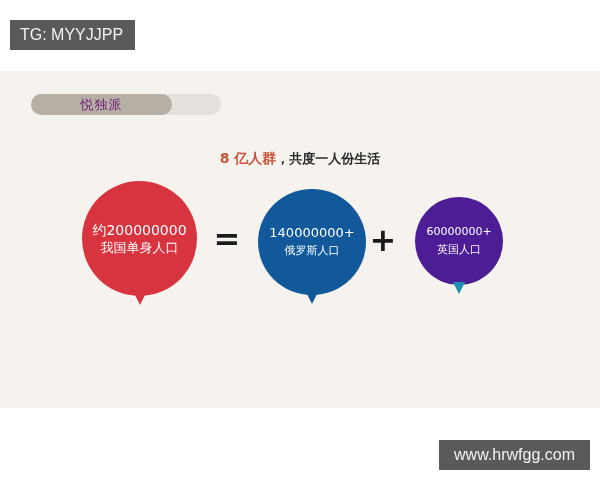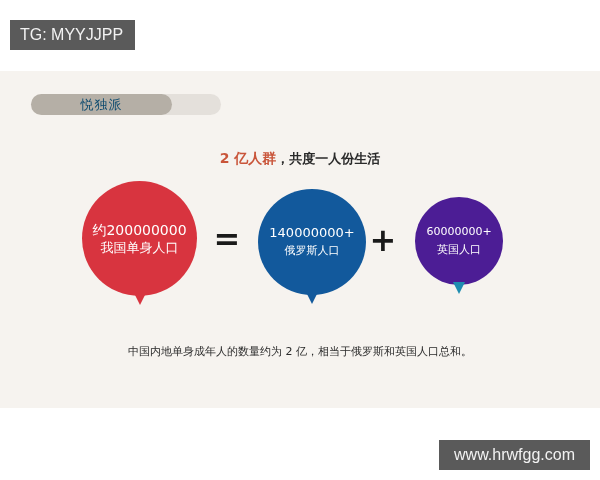--- a/index.html
+++ b/index.html
@@ -55,7 +55,7 @@
       height: 21px;
       border-radius: 11px;
       background: #b5afa6;
-      color: #0c4a6e;
+      color: #701a75;
       font-size: 13px;
       line-height: 21px;
       text-align: center;

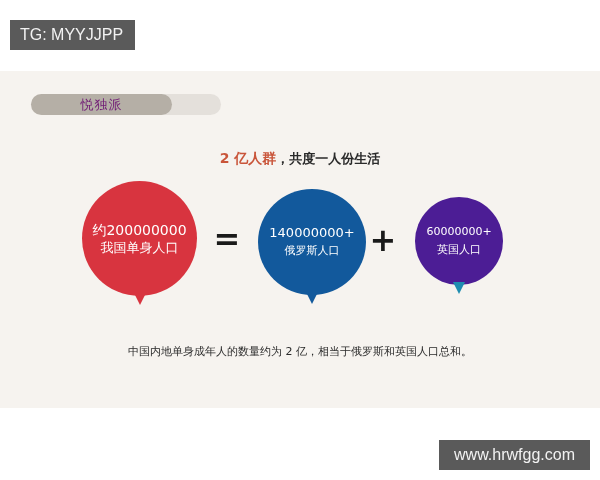--- a/index.html
+++ b/index.html
@@ -165,7 +165,7 @@
   <div class="pill-fill">悦独派</div>
 
   <div class="headline">
-    <span class="accent">2 亿人群</span><span>，共度一人份生活</span>
+    <span class="accent">8 亿人群</span><span>，共度一人份生活</span>
   </div>
 
   <div class="bubble bubble-red">

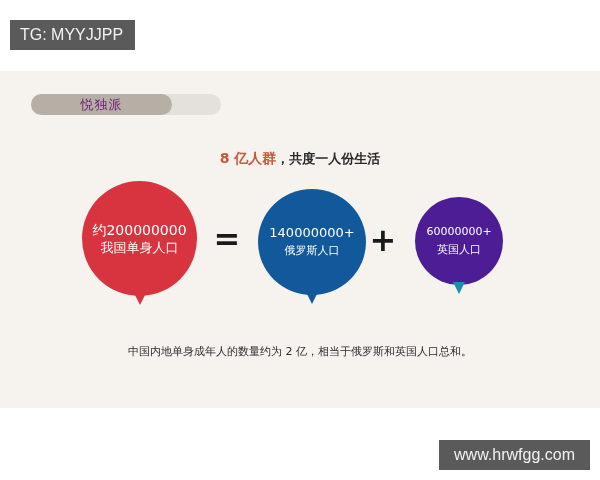--- a/index.html
+++ b/index.html
@@ -187,7 +187,6 @@
     <div class="lbl">英国人口</div>
   </div>
 
-  <div class="caption">中国内地单身成年人的数量约为 2 亿，相当于俄罗斯和英国人口总和。</div>
 
   <div class="watermark wm-bottom">www.hrwfgg.com</div>
 </div>

